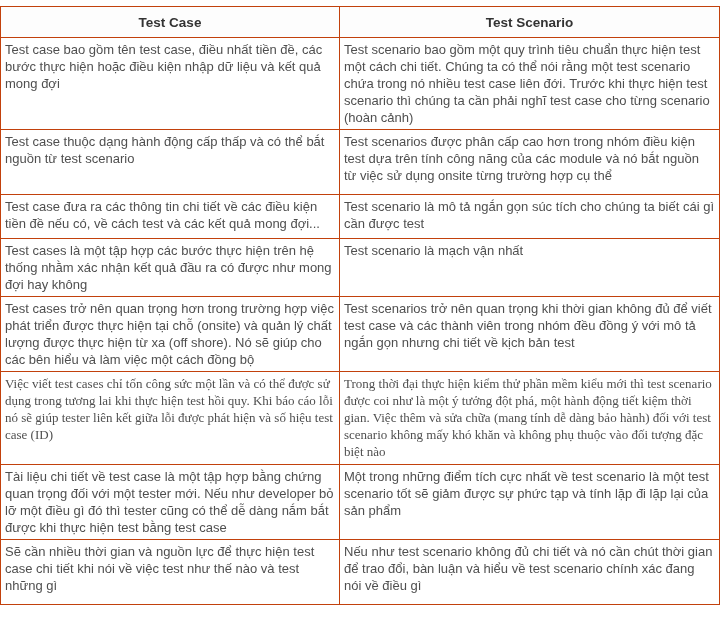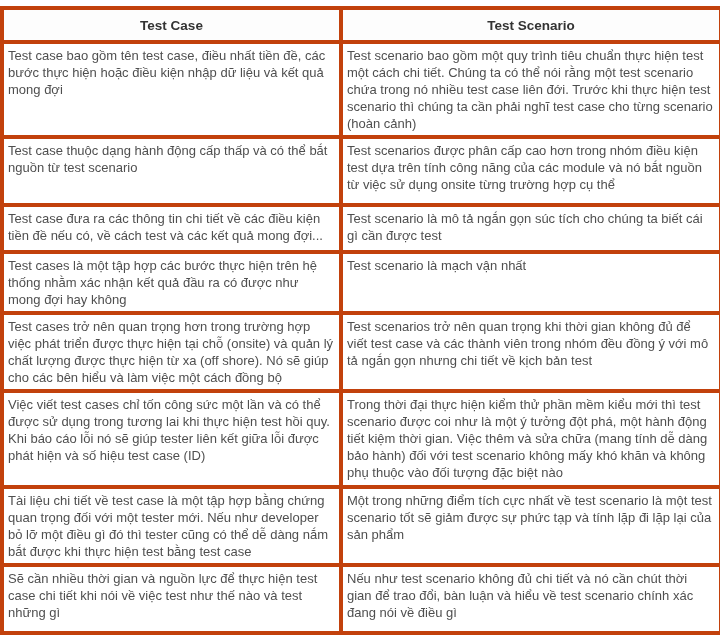--- a/index.html
+++ b/index.html
@@ -29,7 +29,7 @@
   table.compare col.c-right { width: 380px; }
   table.compare th,
   table.compare td {
-    border: 4px solid #c2410c;
+    border: 1px solid #c2410c;
     vertical-align: top;
     font-size: 13px;
     line-height: 17px;

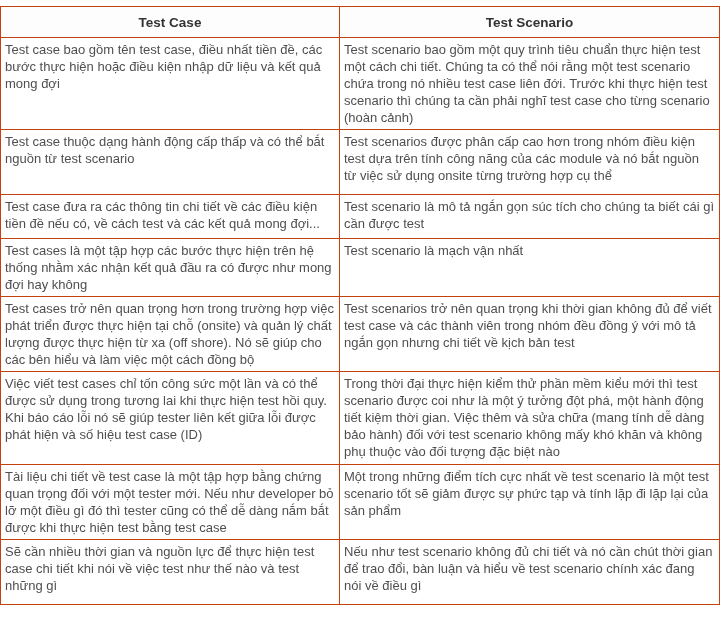--- a/index.html
+++ b/index.html
@@ -53,7 +53,7 @@
   tr.r4 td { height: 39px; }
   tr.r5 td { height: 50px; }
   tr.r6 td { height: 64px; }
-  tr.r7 td { height: 86px; }
+  tr.r7 td { height: 86px; font-family: Liberation Serif, serif; }
   tr.r8 td { height: 68px; }
   tr.r9 td { height: 58px; }
 </style>

